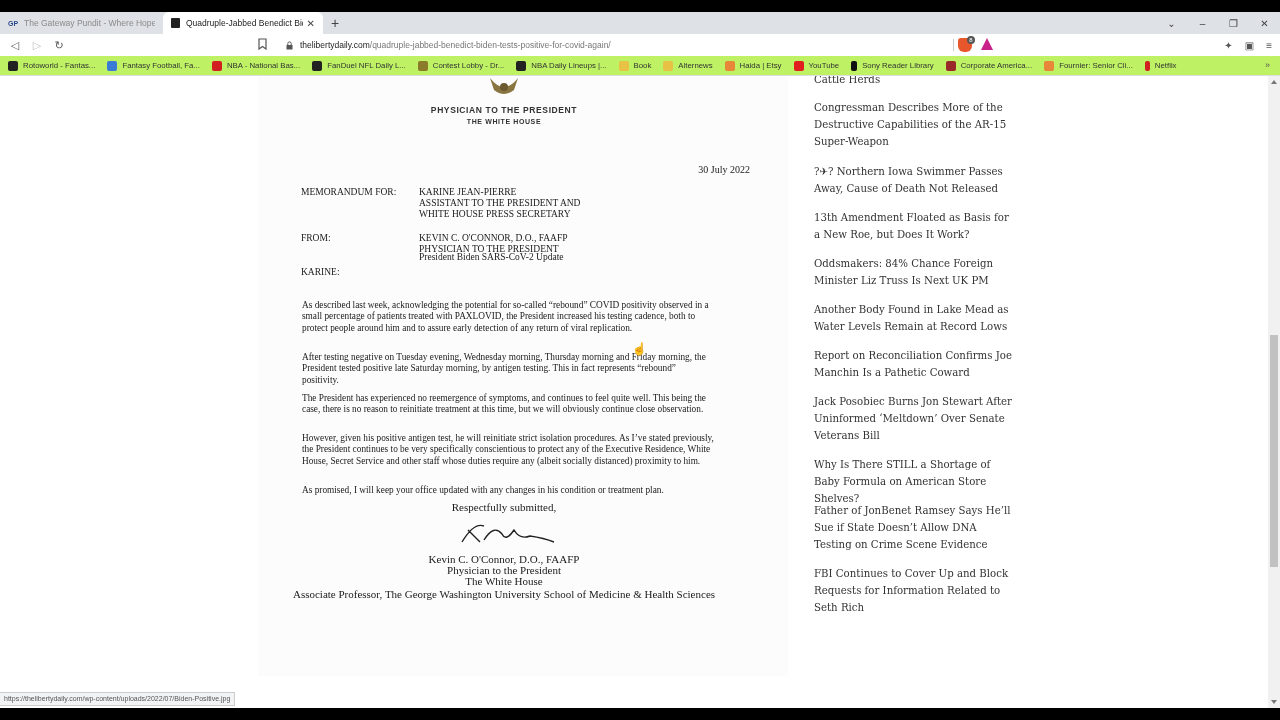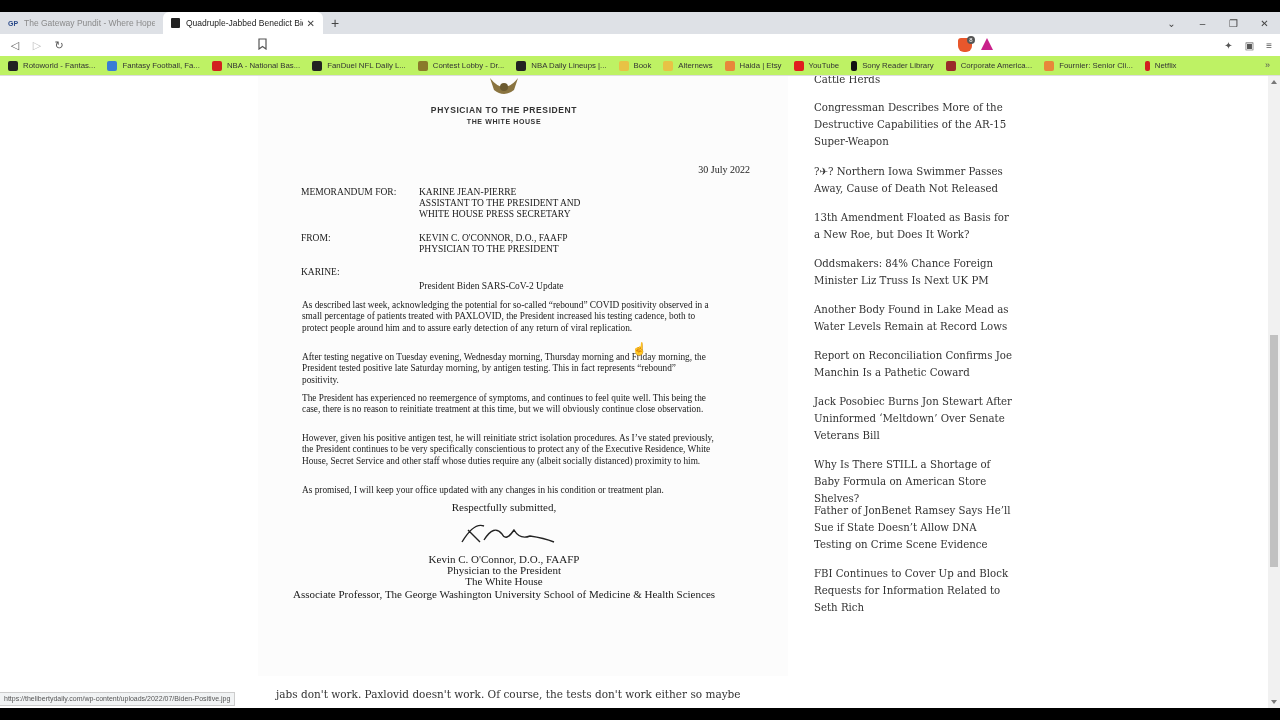--- a/index.html
+++ b/index.html
@@ -102,6 +102,17 @@
         <path d="M1 1h7v10l-3.5-2.5L1 11z" fill="none" stroke="#555" stroke-width="1.2"></path>
       </svg>
   </span>
+  <div class="urlbox">
+    <span class="lock">
+      <svg width="7" height="9" viewBox="0 0 7 9">
+          <rect x="0.5" y="4" width="6" height="4.5" fill="#555"></rect>
+          <path d="M1.8 4V2.6a1.7 1.7 0 0 1 3.4 0V4" fill="none" stroke="#555" stroke-width="1"></path>
+        </svg>
+    </span>
+    <span class="host">thelibertydaily.com</span>
+    <span class="path">/quadruple-jabbed-benedict-biden-tests-positive-for-covid-again/</span>
+    <span class="sep"></span>
+  </div>
   <span class="brave-icon"></span>
   <span class="brave-badge">8</span>
   <span class="rewards-icon"></span>

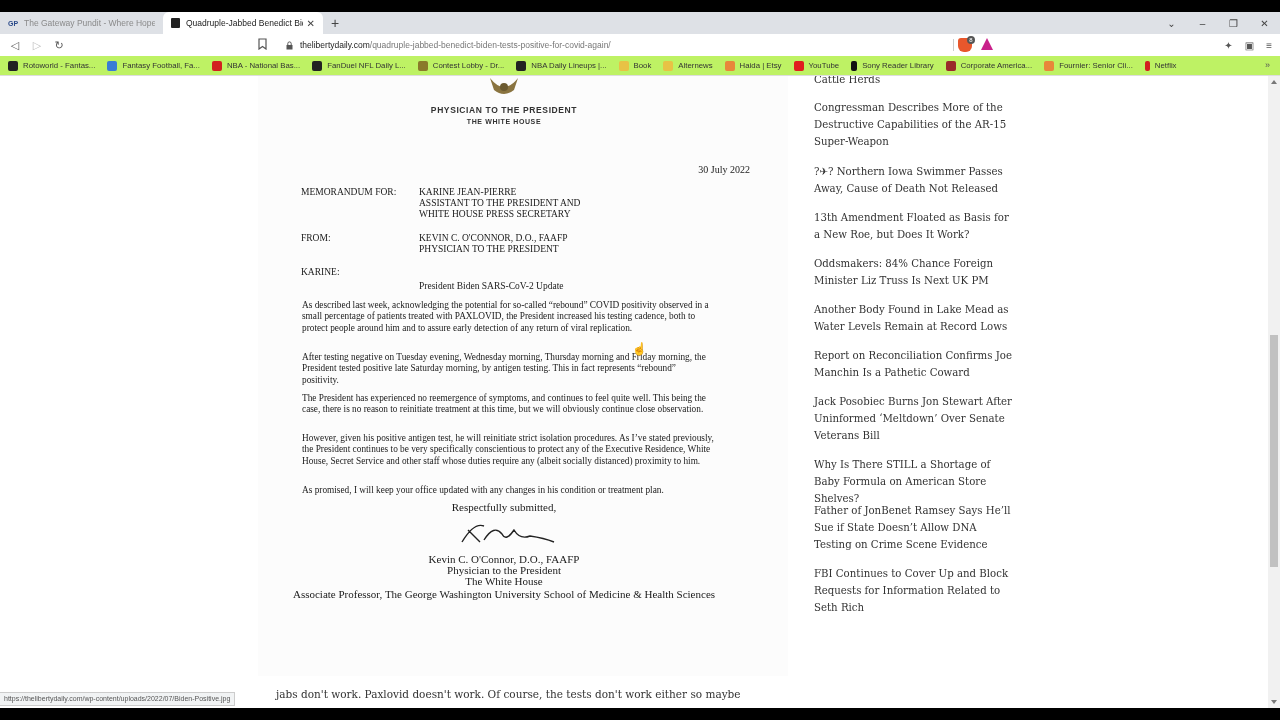--- a/index.html
+++ b/index.html
@@ -208,7 +208,7 @@
       </div>
 
       <div class="hdr-label" style="top:191px">KARINE:</div>
-      <div class="hdr-value" style="top:205px">President Biden SARS-CoV-2 Update</div>
+      <div class="hdr-value" style="top:176px">President Biden SARS-CoV-2 Update</div>
 
       <div class="para" style="top:224px">As described last week, acknowledging the potential for so-called “rebound” COVID positivity observed in a small percentage of patients treated with PAXLOVID, the President increased his testing cadence, both to protect people around him and to assure early detection of any return of viral replication.</div>
       <div class="para" style="top:276px">After testing negative on Tuesday evening, Wednesday morning, Thursday morning and Friday morning, the President tested positive late Saturday morning, by antigen testing. This in fact represents “rebound” positivity.</div>

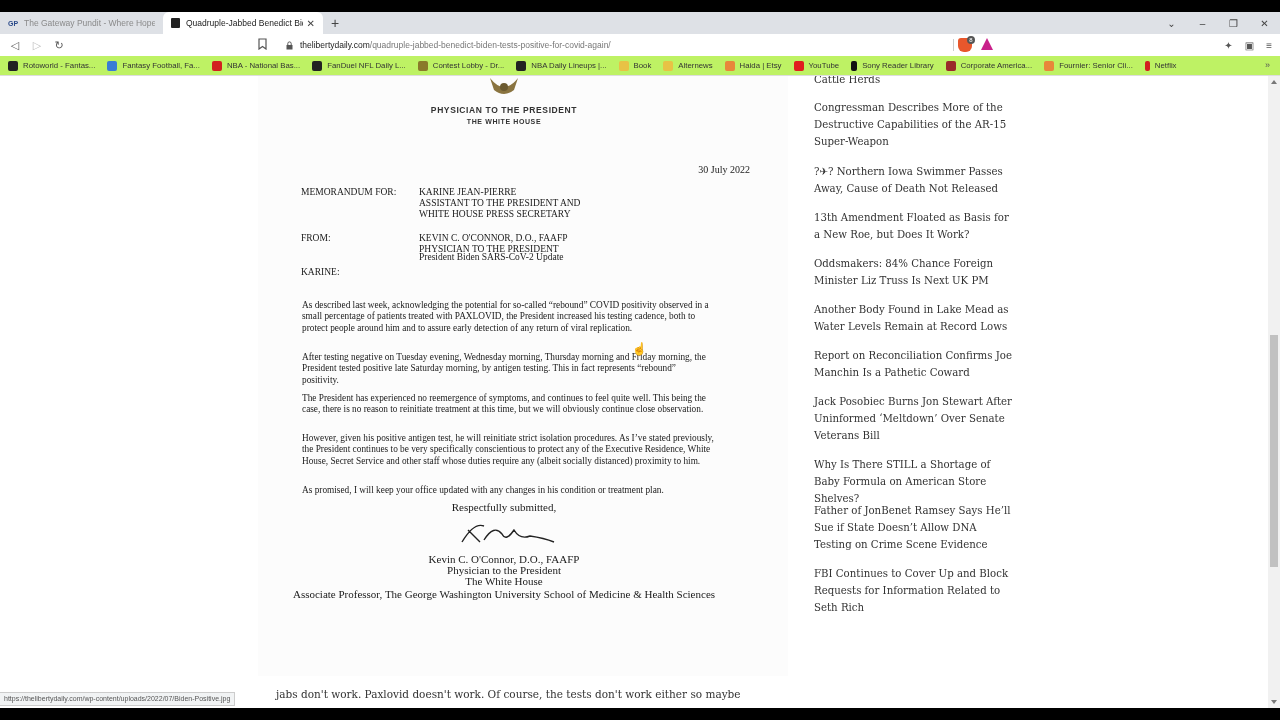--- a/index.html
+++ b/index.html
@@ -229,7 +229,6 @@
     </div>
   </div>
 
-  <div class="continued">jabs don't work. Paxlovid doesn't work. Of course, the tests don't work either so maybe</div>
   <div class="status-url">https://thelibertydaily.com/wp-content/uploads/2022/07/Biden-Positive.jpg</div>
 
   <div class="sidebar">

